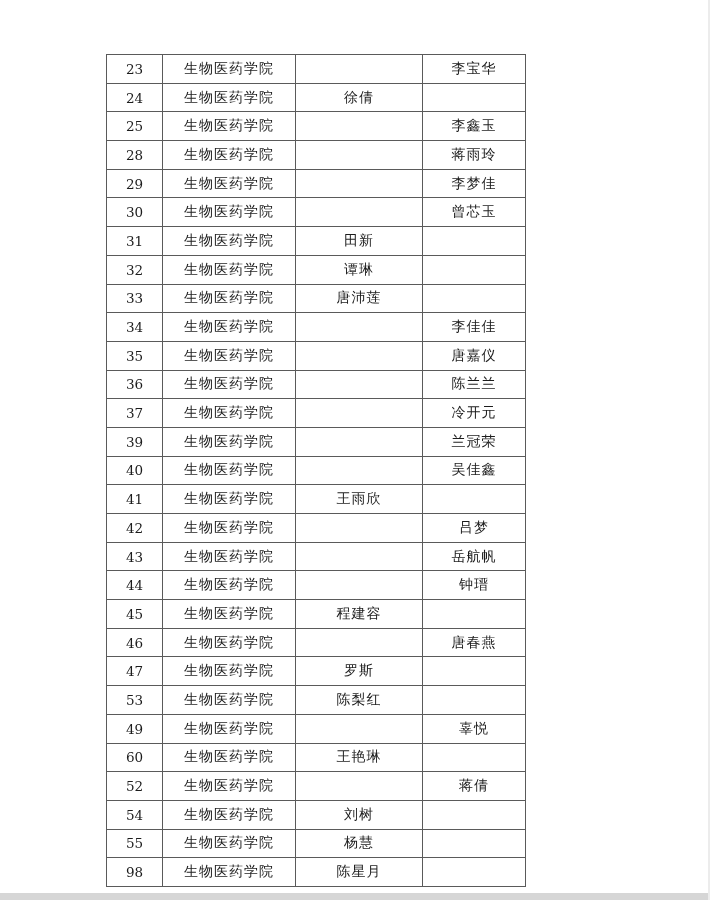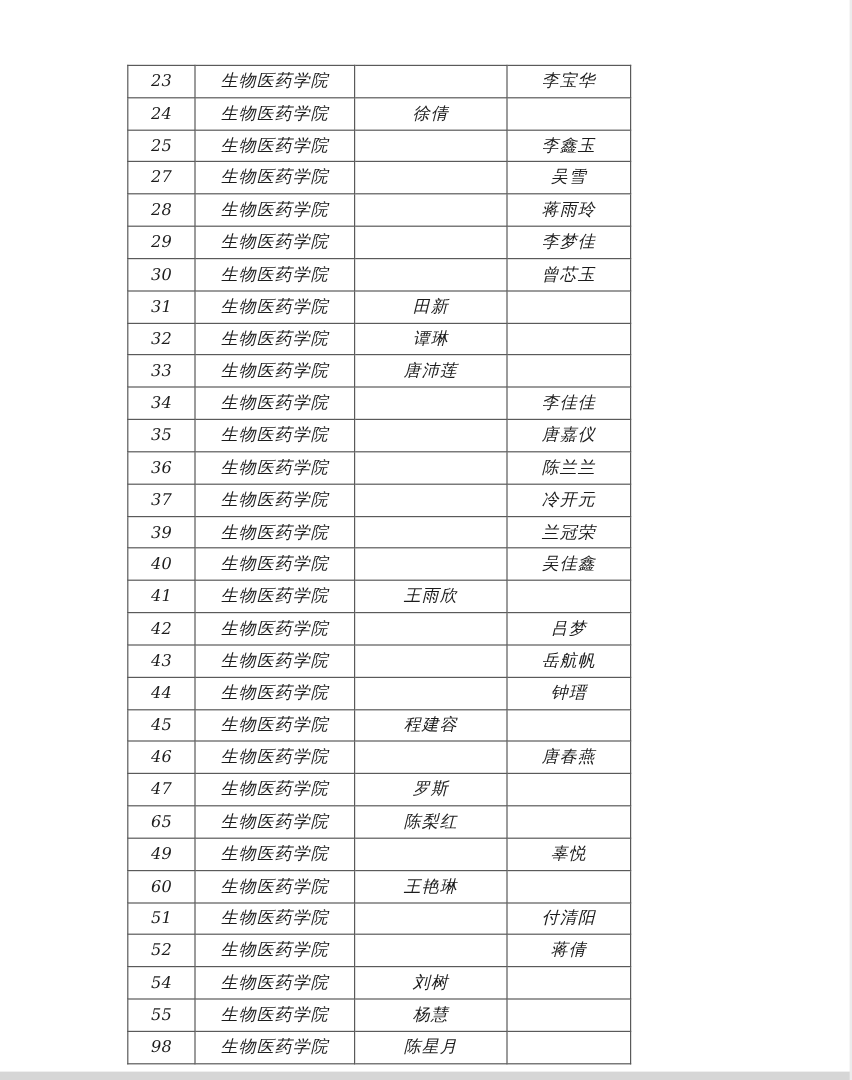--- a/index.html
+++ b/index.html
@@ -24,7 +24,6 @@
     border-collapse: collapse;
     table-layout: fixed;
     border: 1px solid #3f3f3f;
-    font-style: italic;
   }
   table.roster td {
     border: 1px solid #5a5a5a;

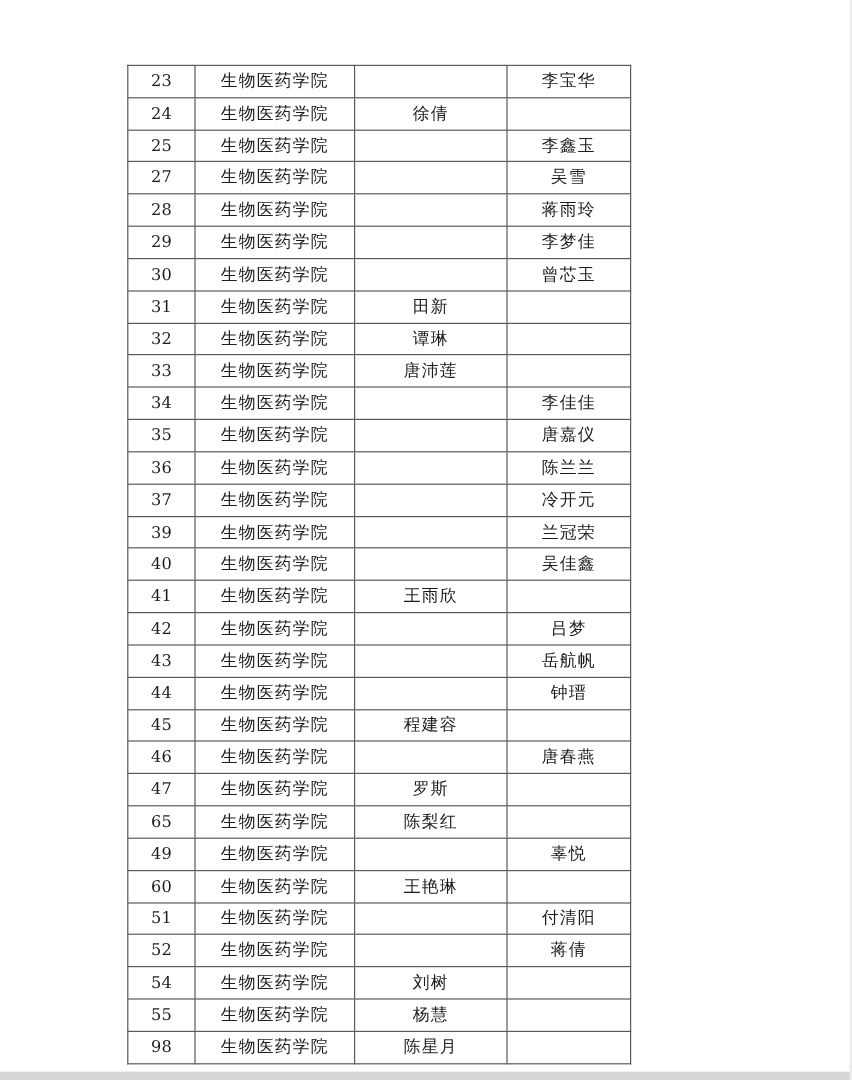--- a/index.html
+++ b/index.html
@@ -91,12 +91,6 @@
   </tr>
 
 
-  <tr>
-    <td class="c-num">27</td>
-    <td class="c-college">生物医药学院</td>
-    <td class="c-name-left"></td>
-    <td class="c-name-right">吴雪</td>
-  </tr>
 
   <tr>
     <td class="c-num">28</td>

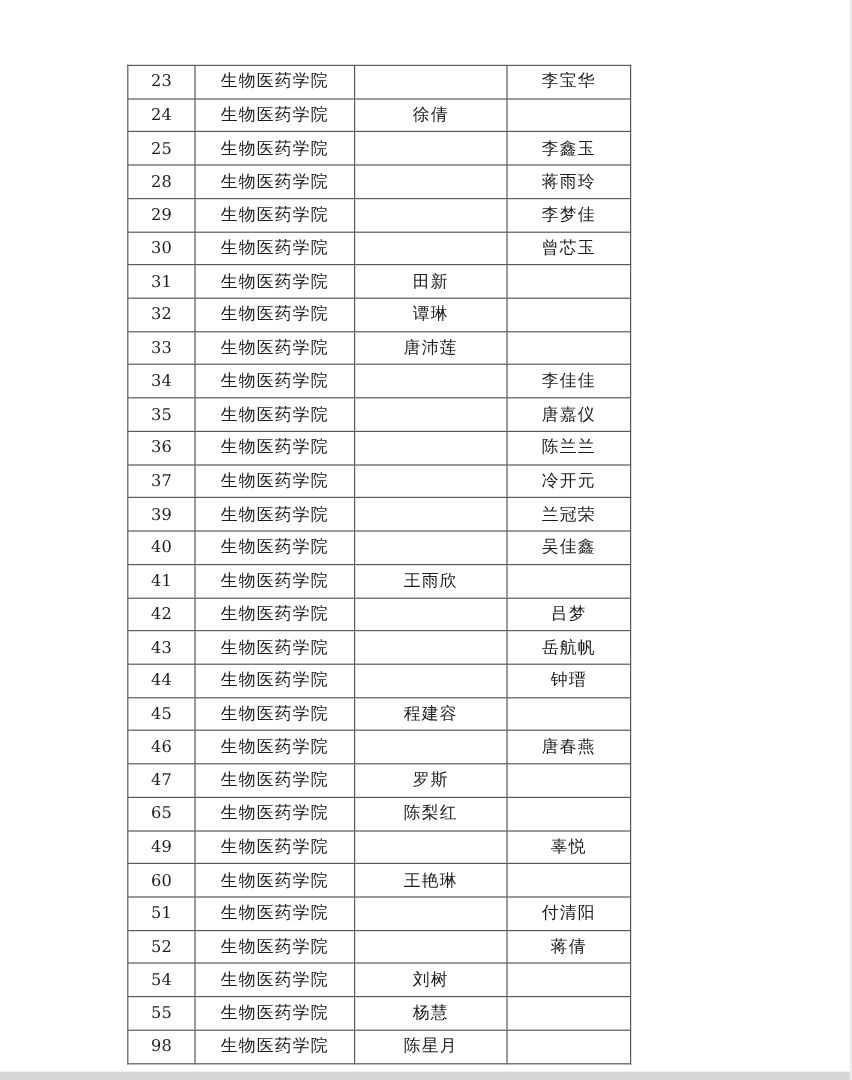--- a/index.html
+++ b/index.html
@@ -227,7 +227,7 @@
   </tr>
 
   <tr>
-    <td class="c-num">65</td>
+    <td class="c-num">53</td>
     <td class="c-college">生物医药学院</td>
     <td class="c-name-left">陈梨红</td>
     <td class="c-name-right"></td>

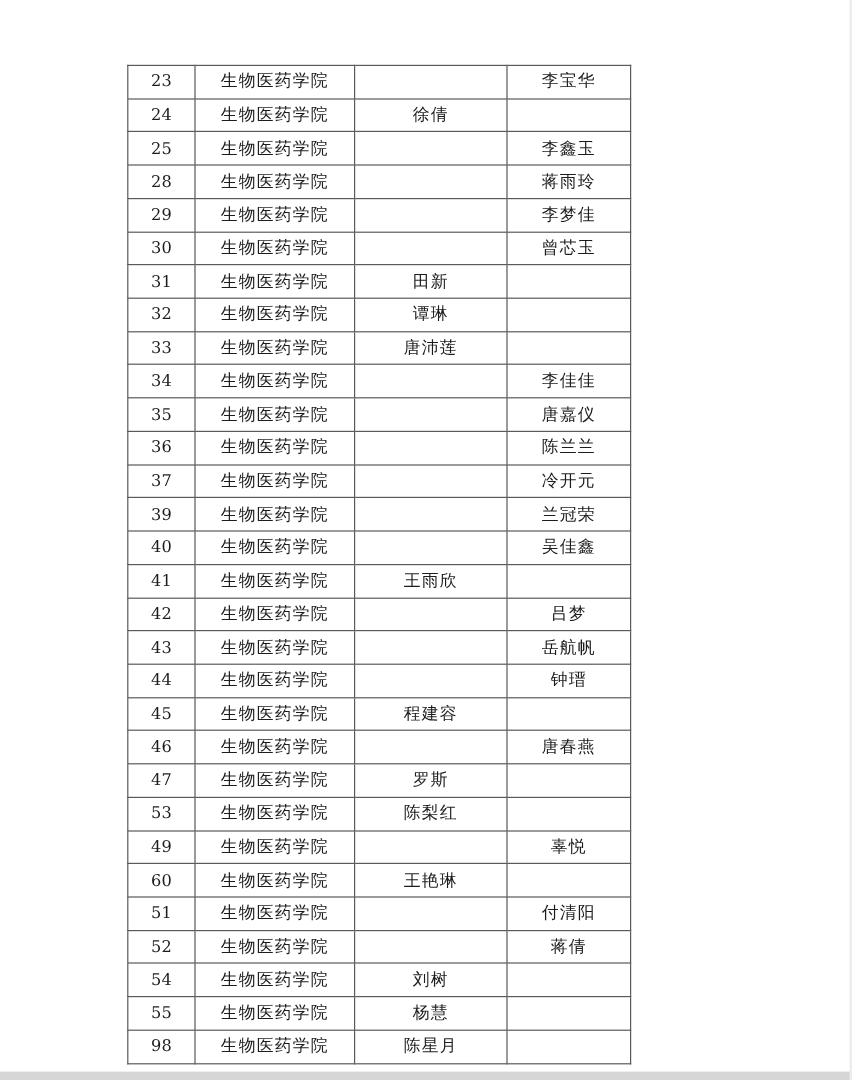--- a/index.html
+++ b/index.html
@@ -247,12 +247,6 @@
     <td class="c-name-right"></td>
   </tr>
 
-  <tr>
-    <td class="c-num">51</td>
-    <td class="c-college">生物医药学院</td>
-    <td class="c-name-left"></td>
-    <td class="c-name-right">付清阳</td>
-  </tr>
 
   <tr>
     <td class="c-num">52</td>

